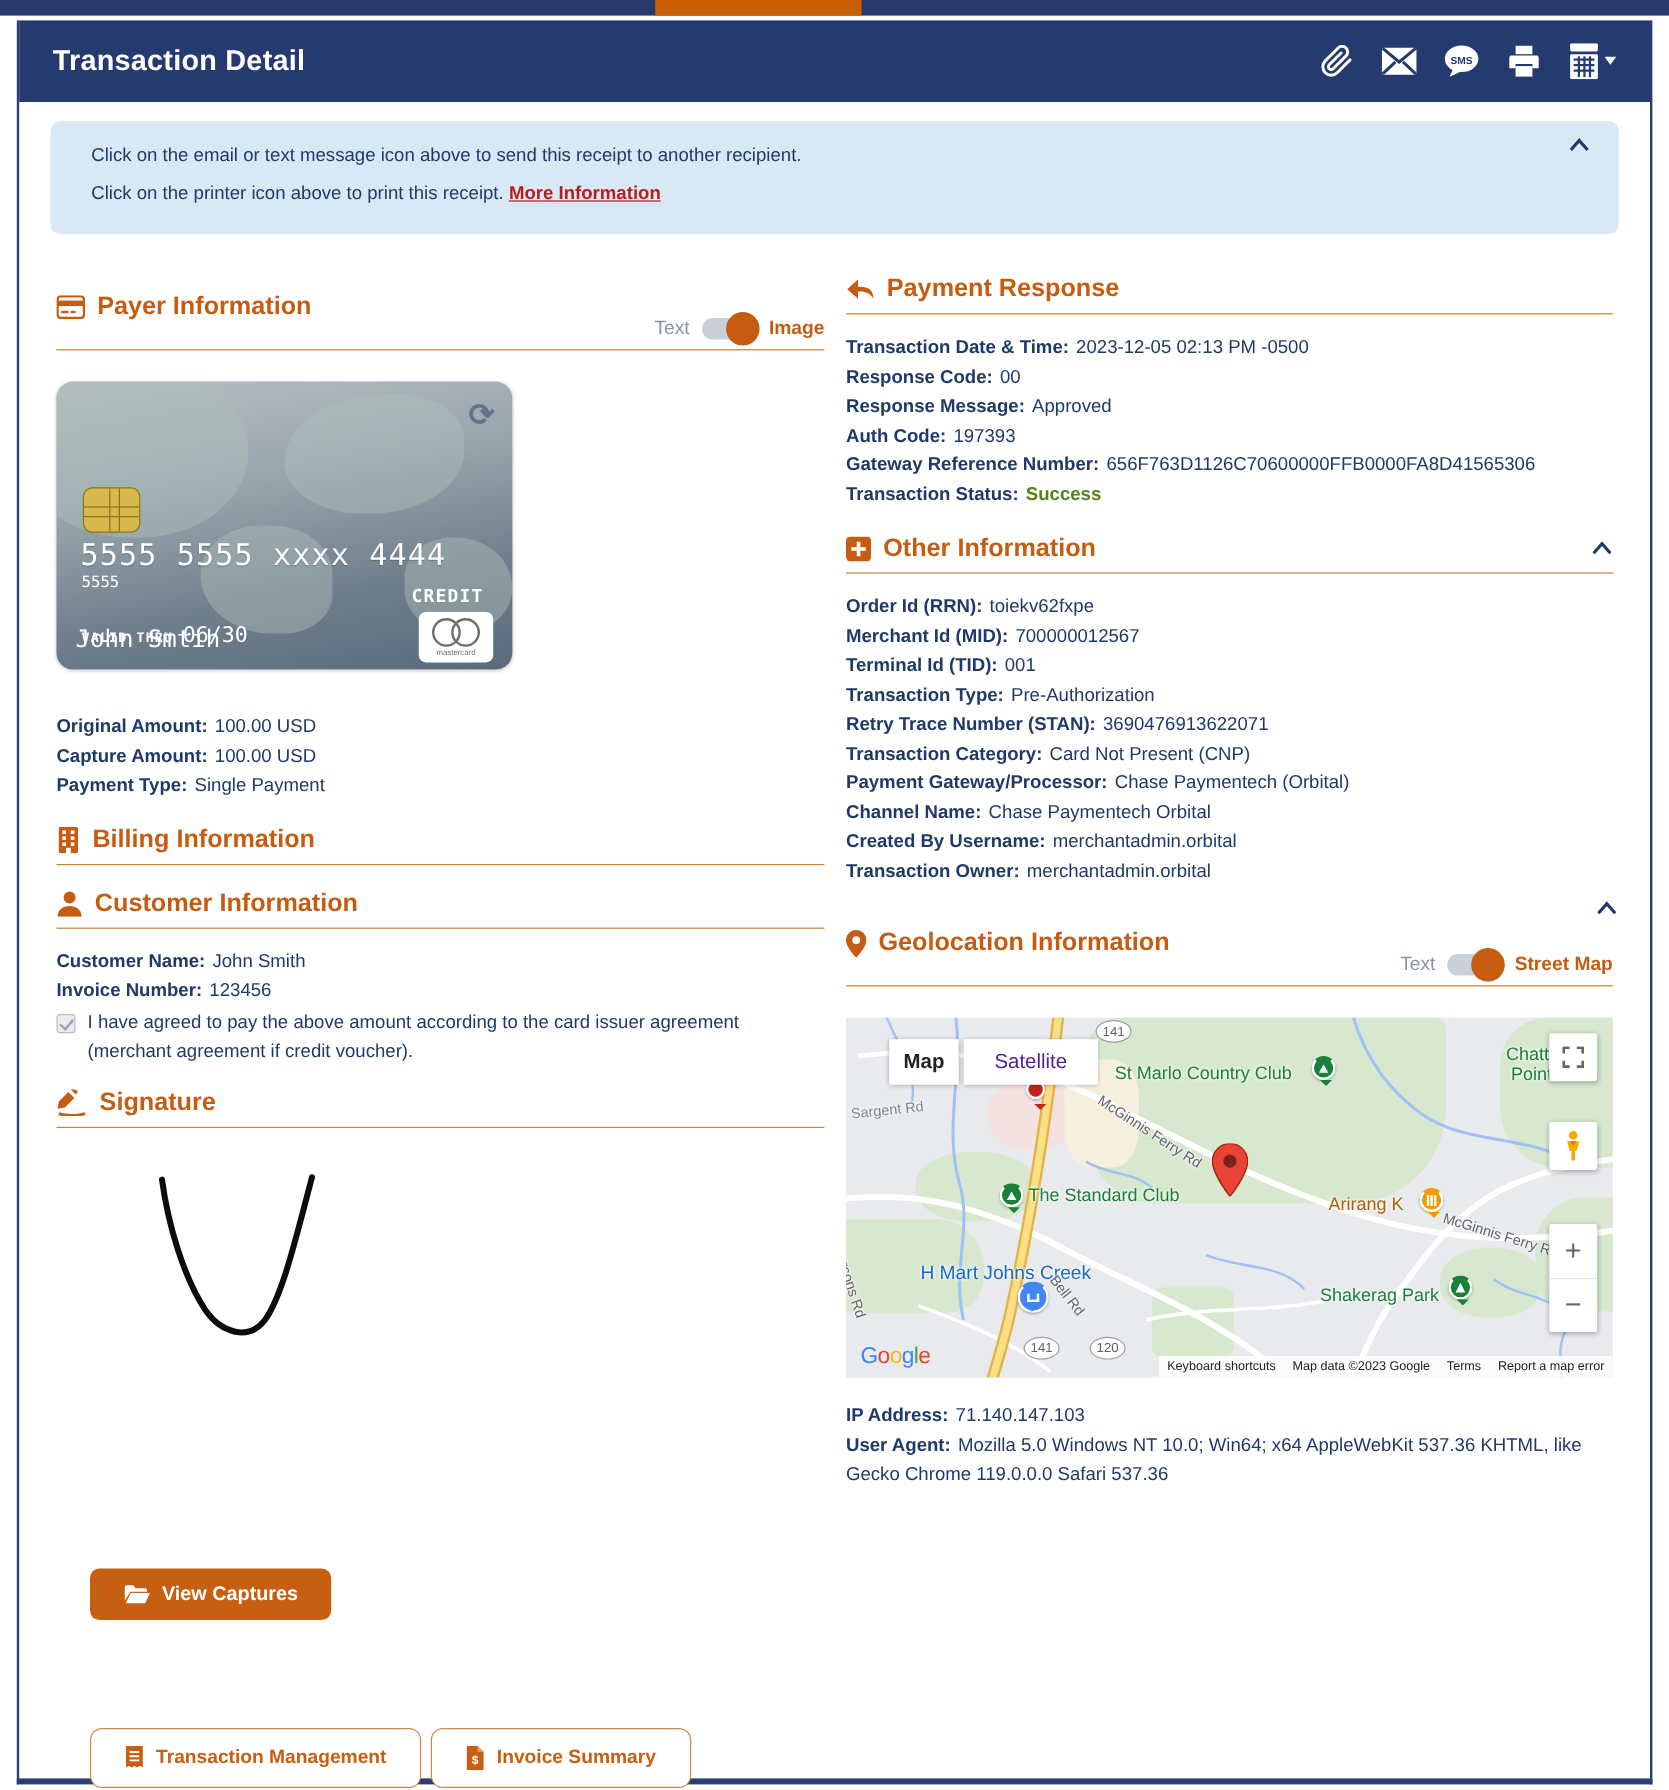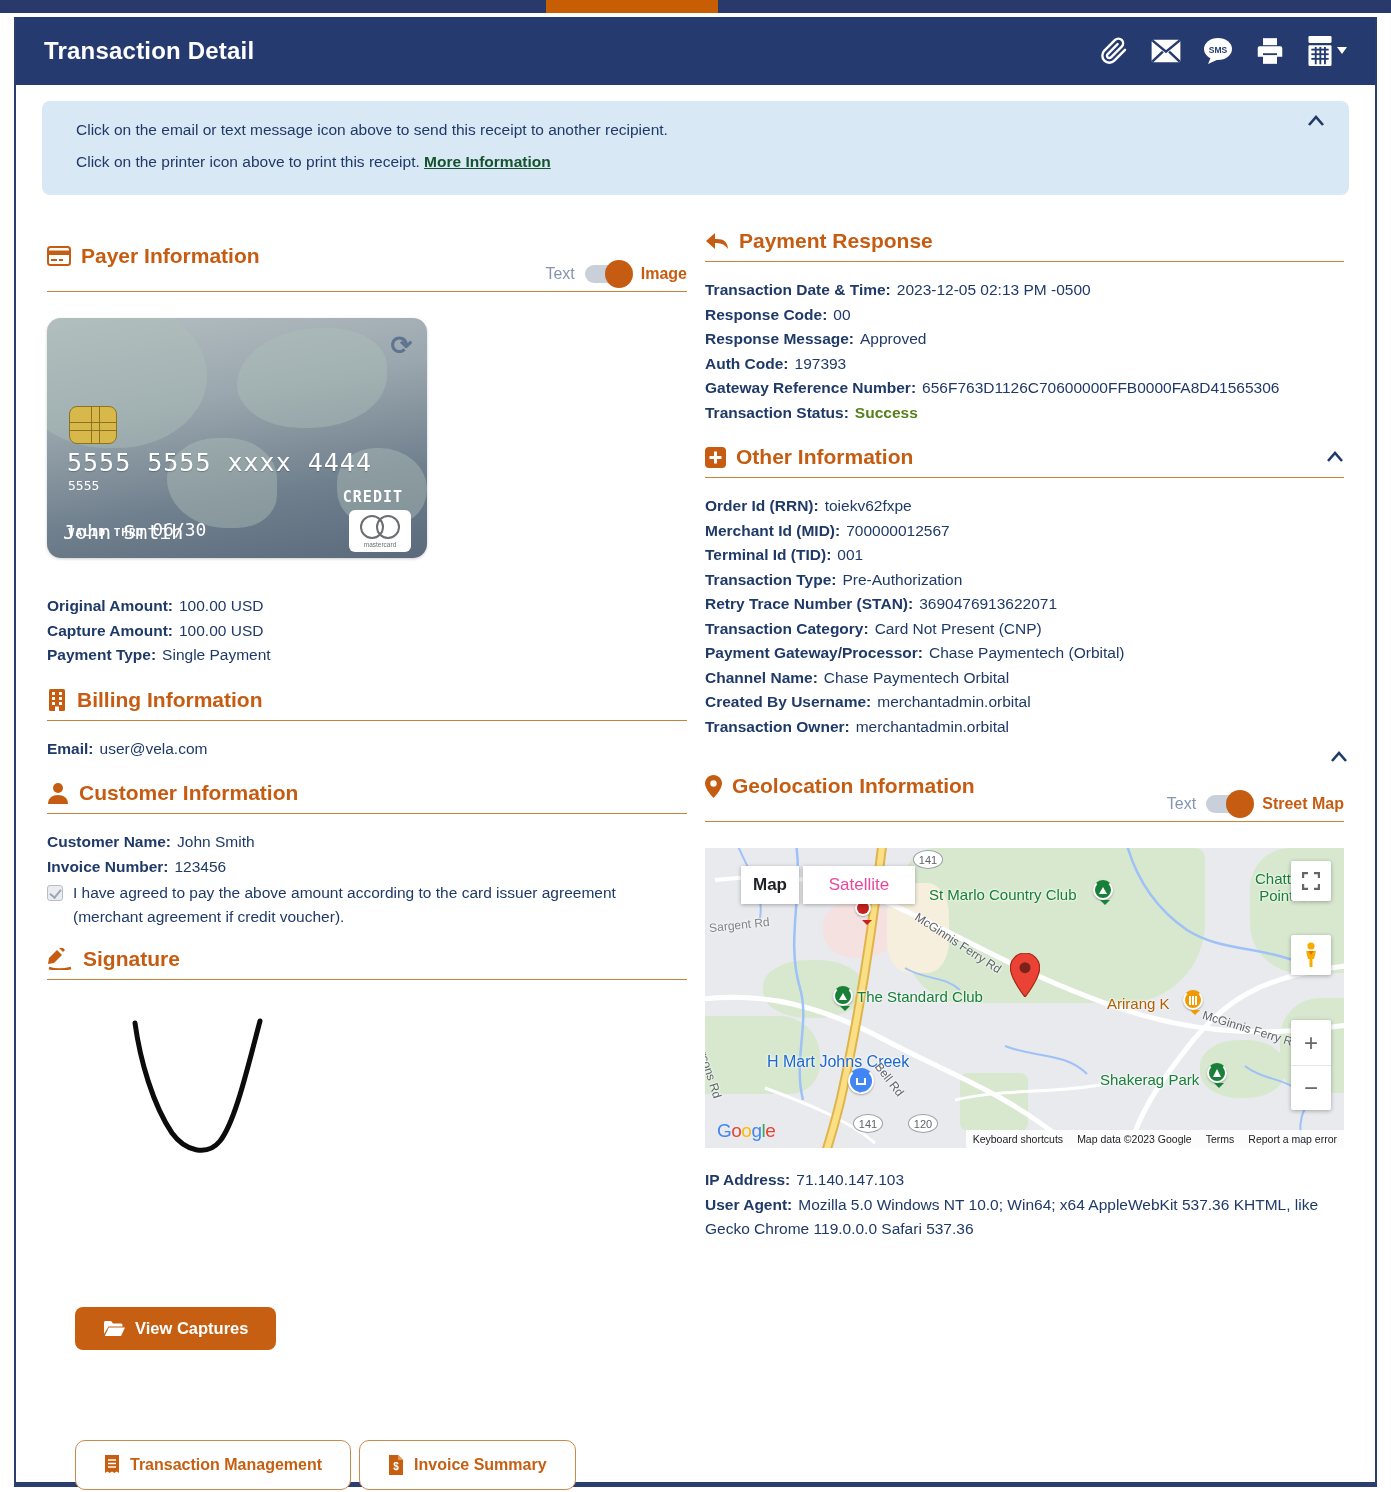--- a/index.html
+++ b/index.html
@@ -15,7 +15,7 @@
   
   .banner { margin:16px 26px 0; background:#d9e8f5; border-radius:8px; padding:20px 34px 24px; position:relative; color:#1f3a68; font-size:15.5px; }
   .banner p + p { margin-top:14px; }
-  .banner a { color:#14532d; font-weight:700; text-decoration:underline; cursor:pointer;margin-top:12px; }
+  .banner a { color:#b91c1c; font-weight:700; text-decoration:underline; cursor:pointer;margin-top:12px; }
   .chev { display:inline-block; }
   .banner .chev { position:absolute; right:24px; top:14px; cursor:pointer; }
   

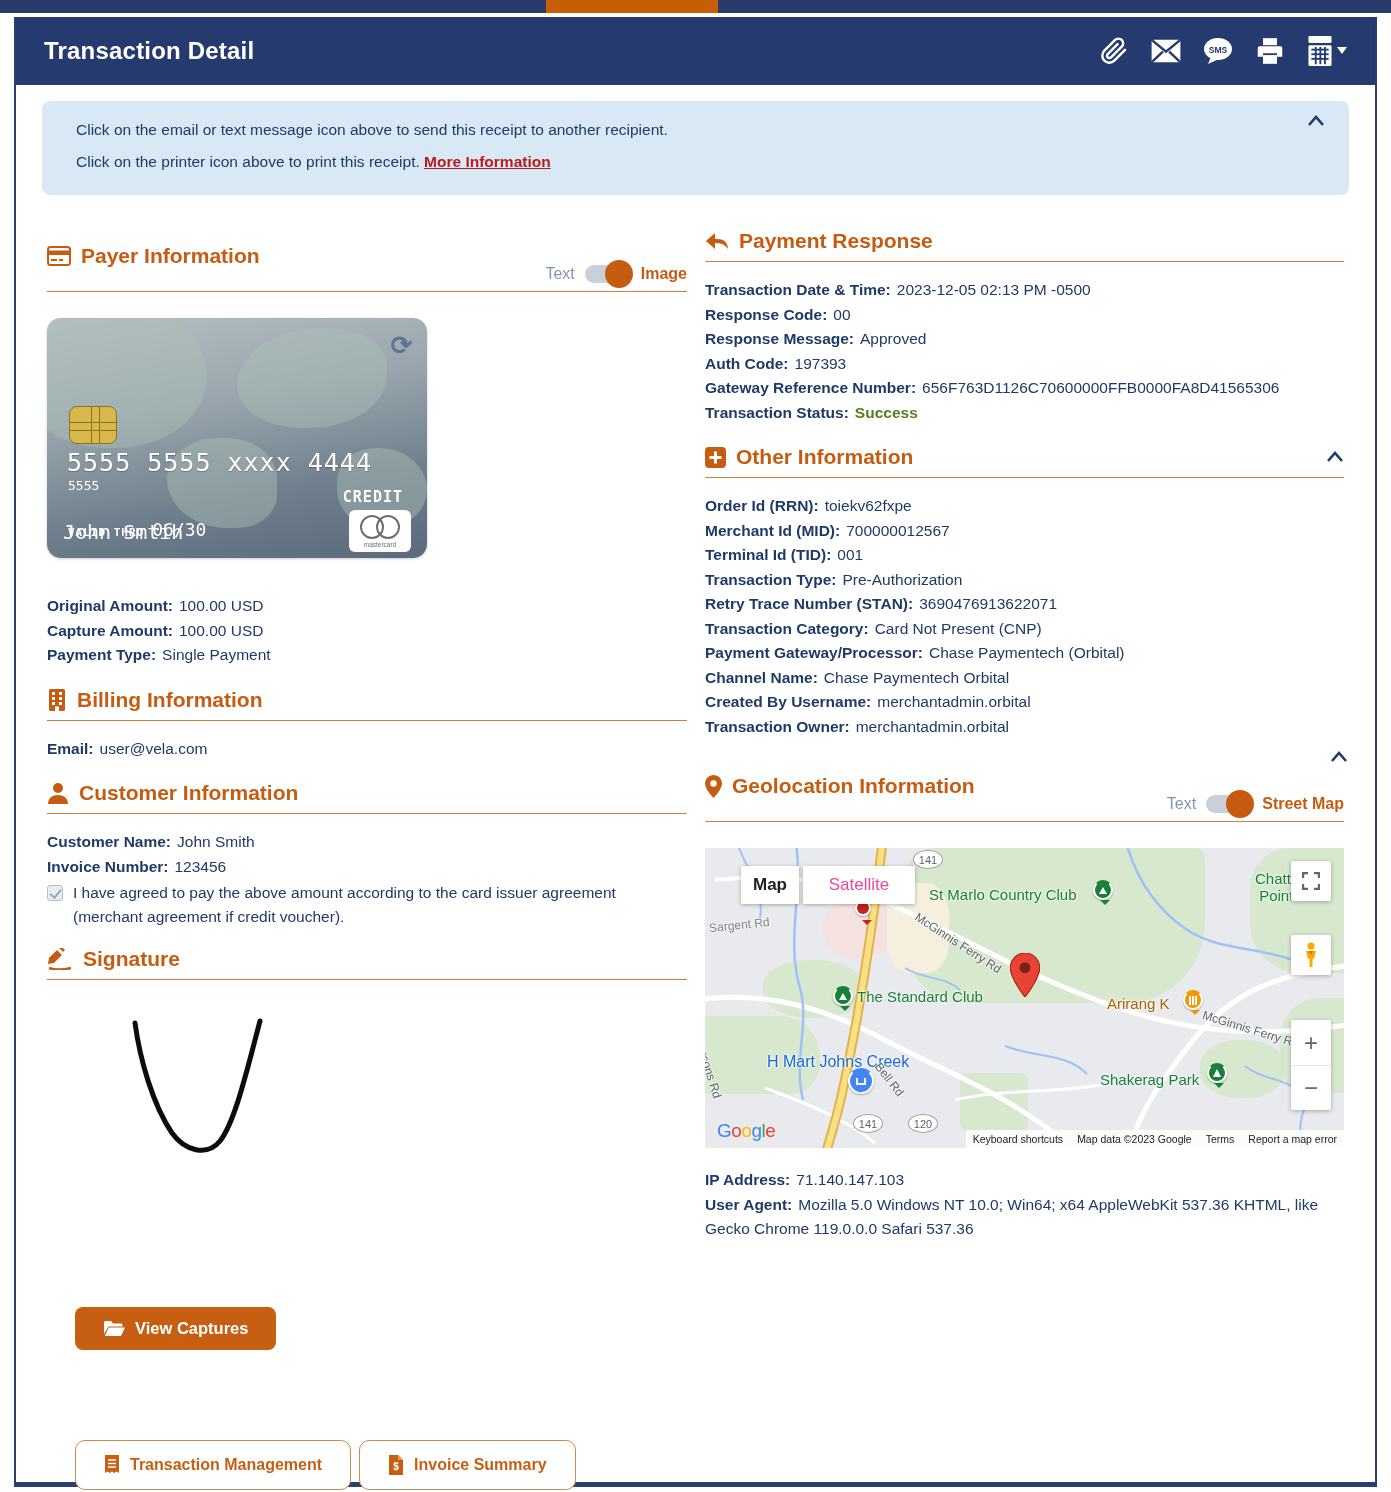--- a/index.html
+++ b/index.html
@@ -214,9 +214,6 @@
           </svg>
         <span class="sec-title">Billing Information</span>
       </div>
-      <div class="rows">
-        <div class="row"><span class="lbl">Email:</span><span>user@vela.com</span></div>
-      </div>
 
       <div class="sec" style="margin-top:20px;">
         <svg width="22" height="22" viewBox="0 0 22 22">

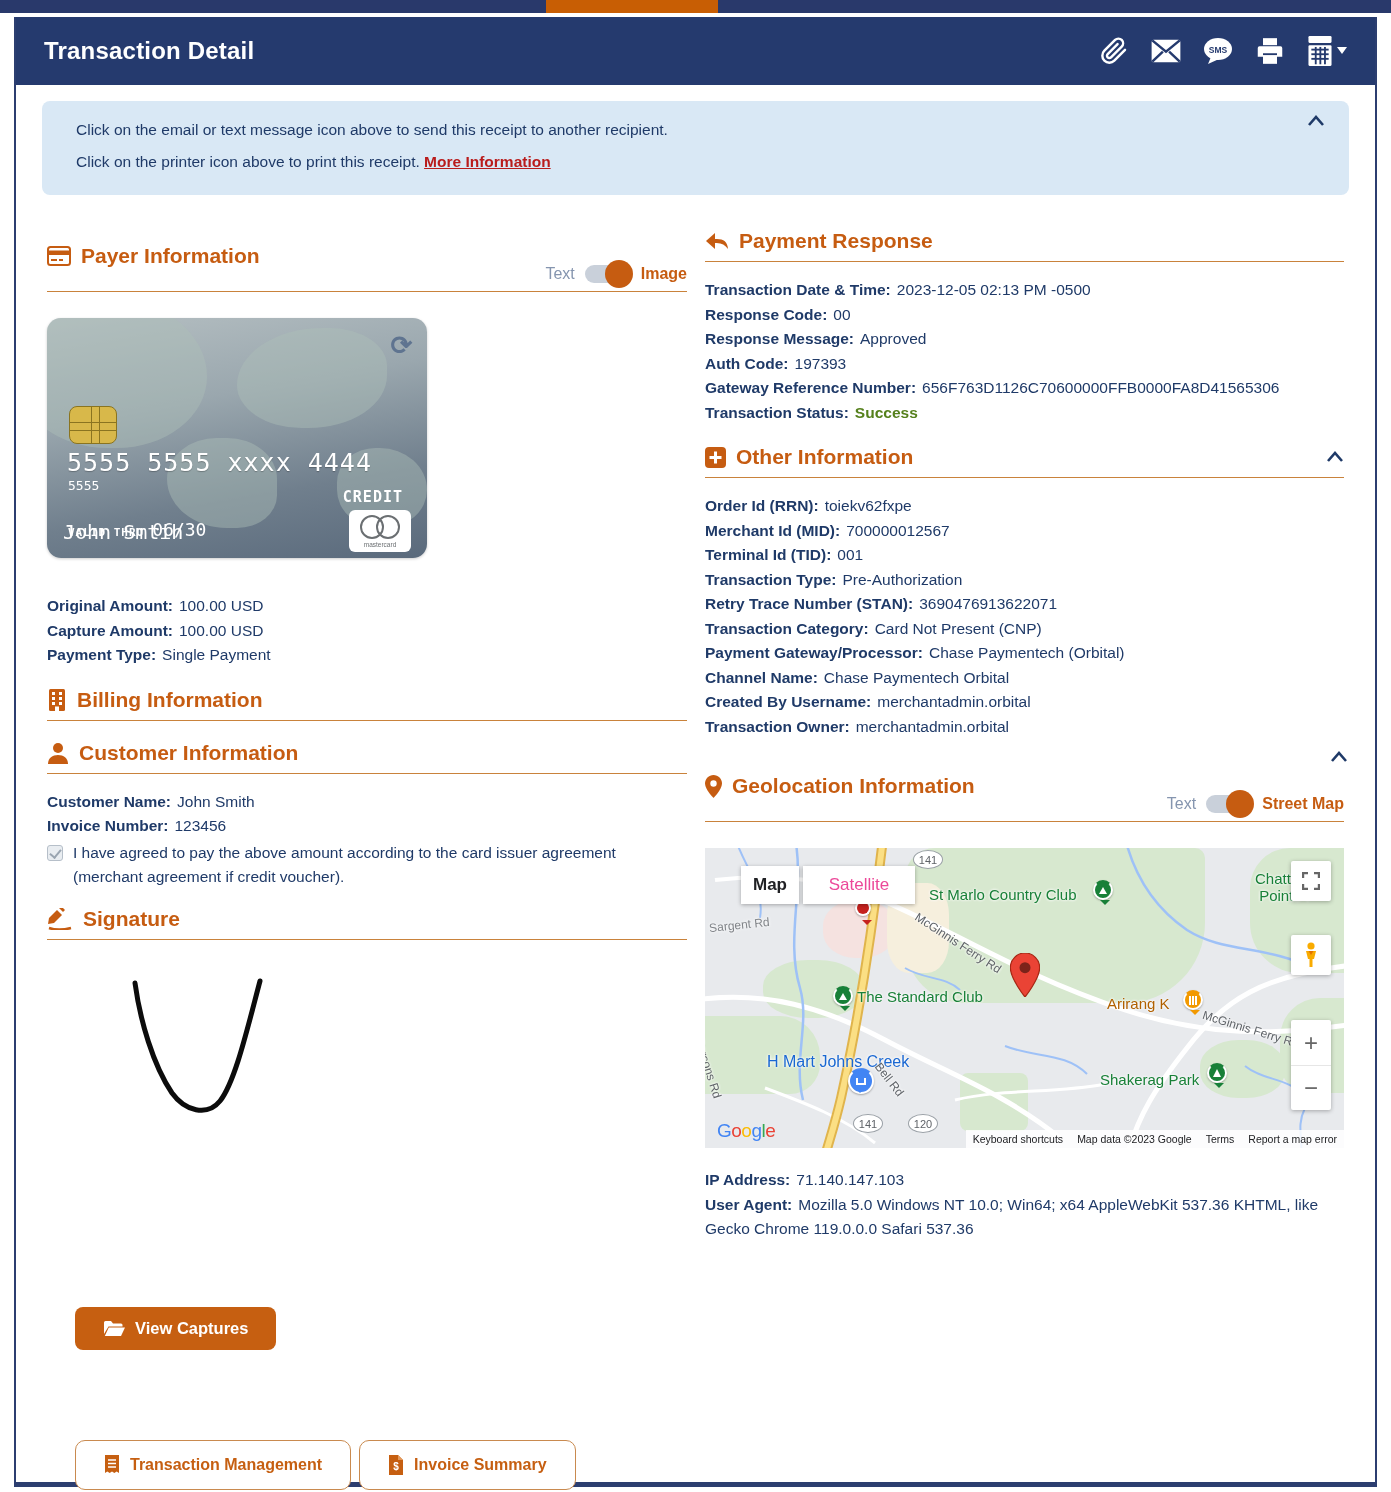--- a/index.html
+++ b/index.html
@@ -378,7 +378,7 @@
         <div class="badge" style="left:203px; top:266px;">120</div>
 
         <div class="mapbtn" style="left:36px; top:18px; width:58px; height:38px; font-size:17px; font-weight:700; color:#202124;">Map</div>
-        <div class="mapbtn" style="left:98px; top:18px; width:112px; height:38px; font-size:17px; color:#ec4899;">Satellite</div>
+        <div class="mapbtn" style="left:98px; top:18px; width:112px; height:38px; font-size:17px; color:#4c1d95;">Satellite</div>
         <div class="mapbtn" style="right:13px; top:13px; width:40px; height:40px; border-radius:2px;">
           <svg width="18" height="18" viewBox="0 0 18 18" fill="none" stroke="#666" stroke-width="2.4">
               <path d="M1 6V1h5M12 1h5v5M17 12v5h-5M6 17H1v-5"></path>

